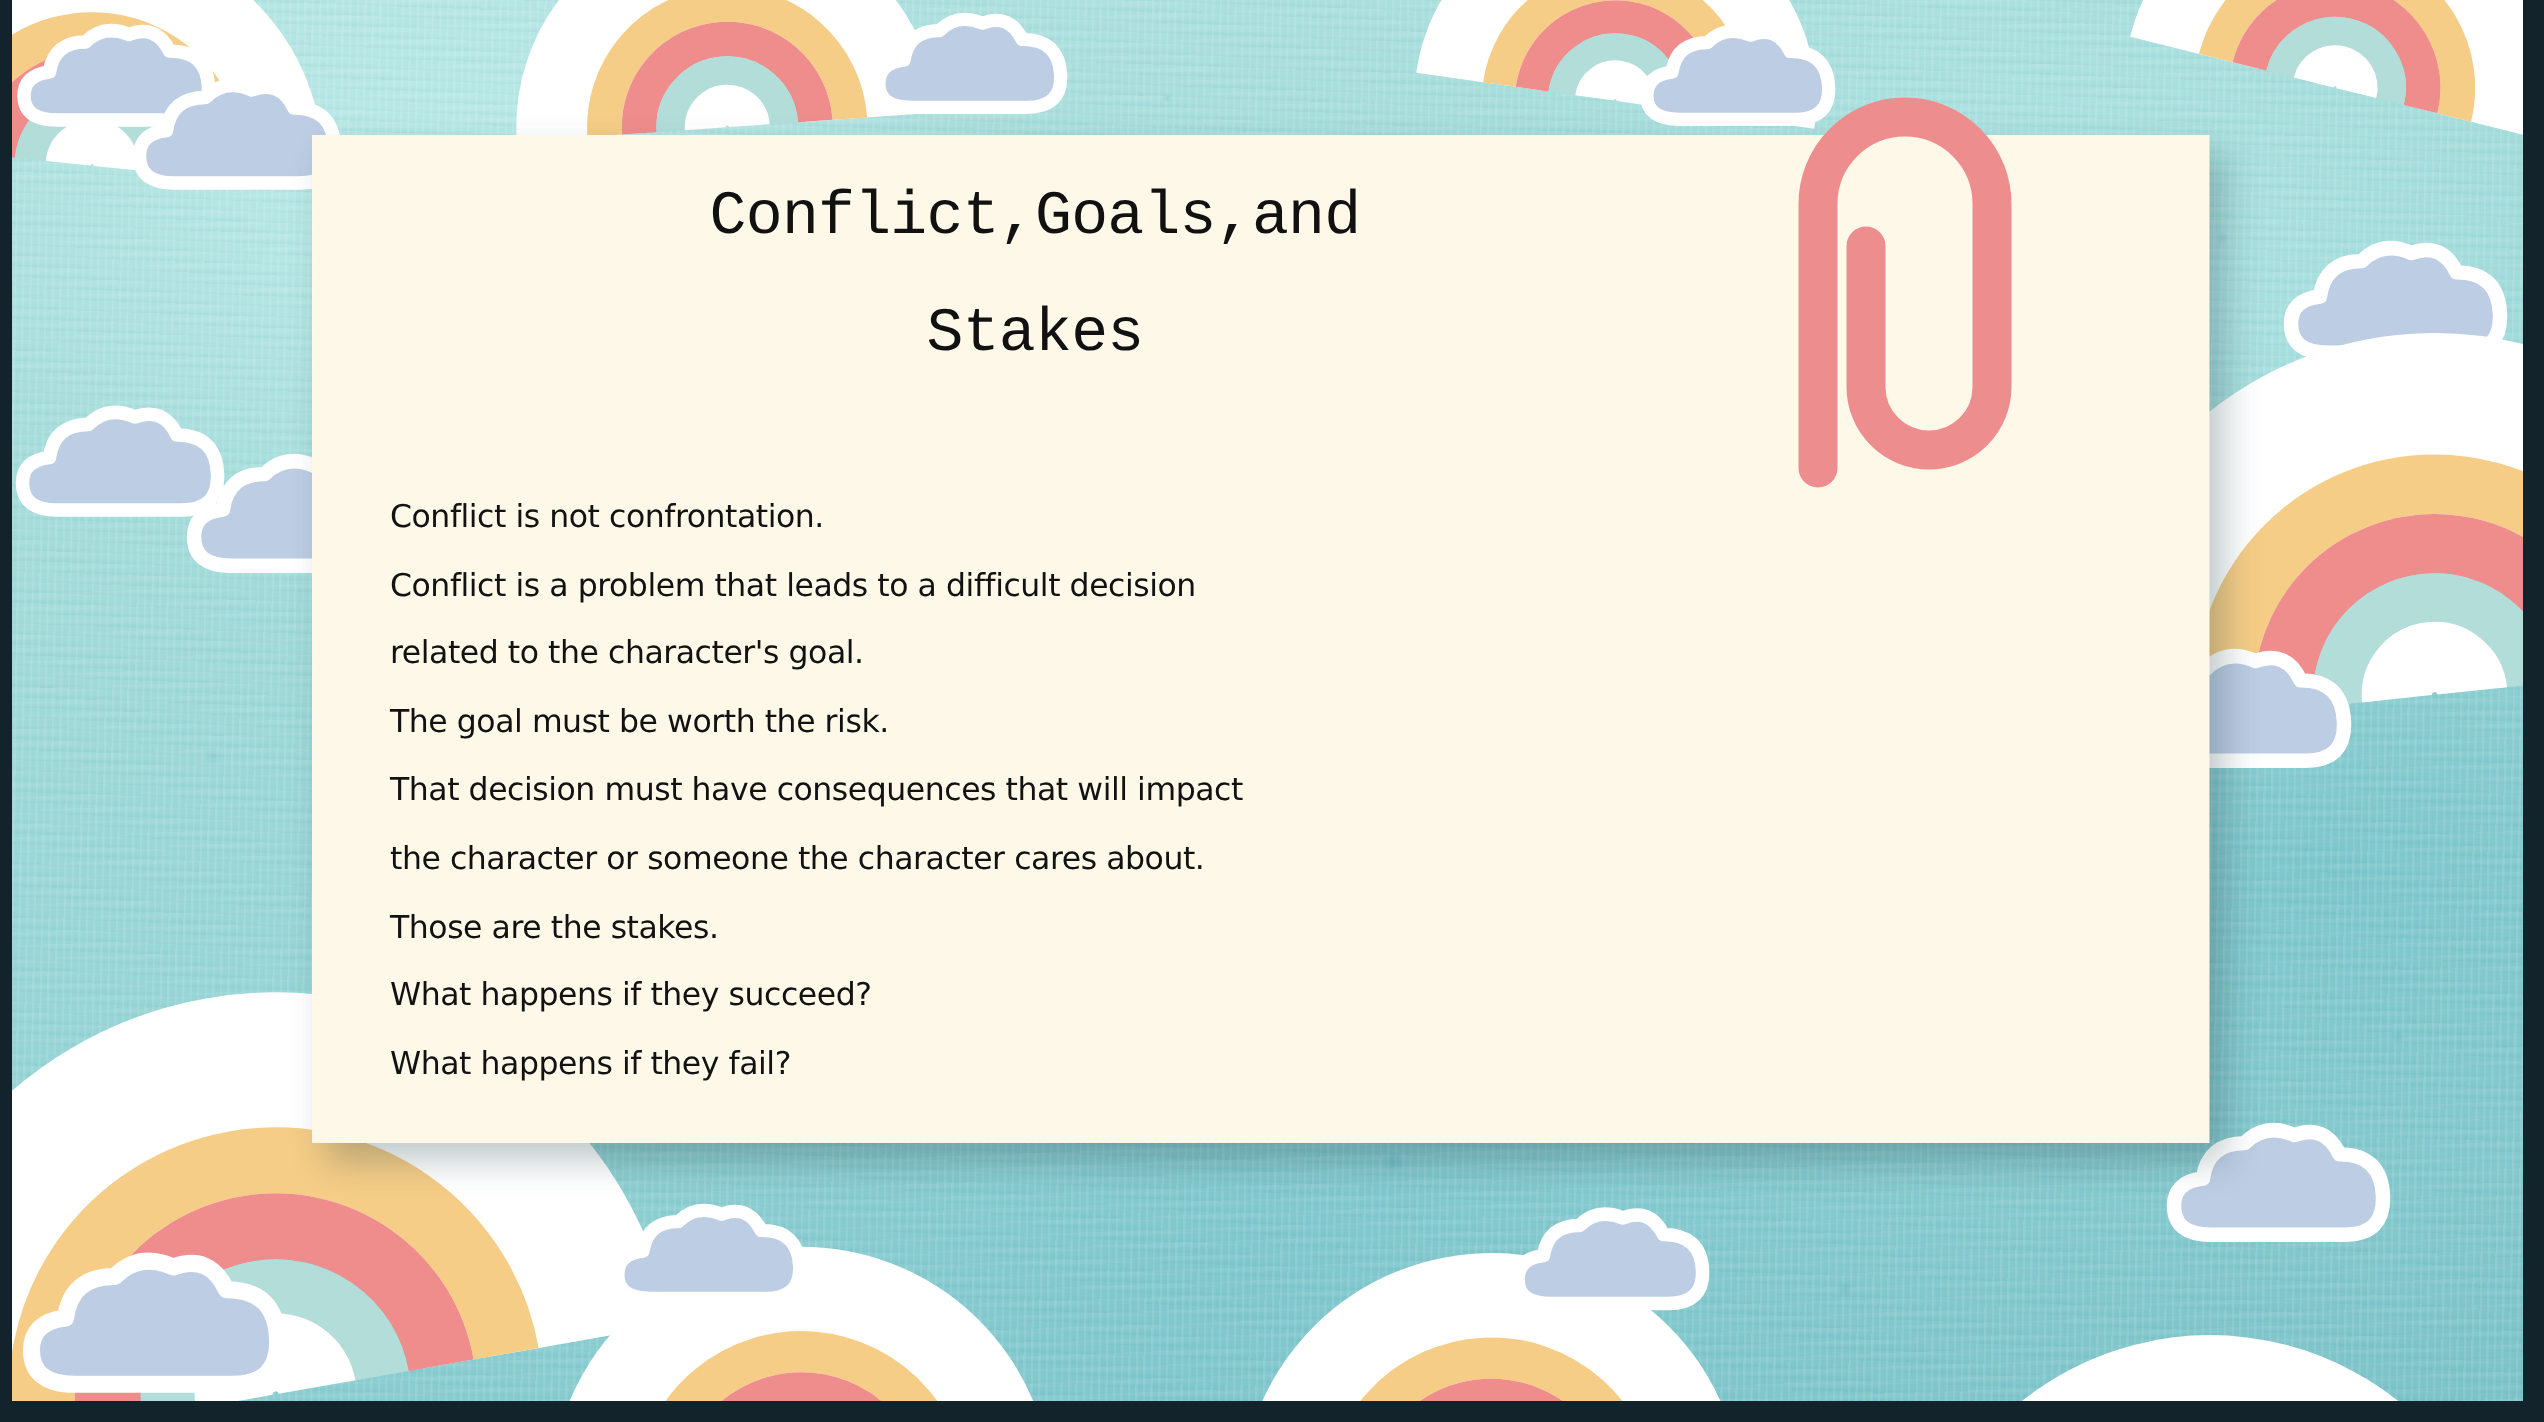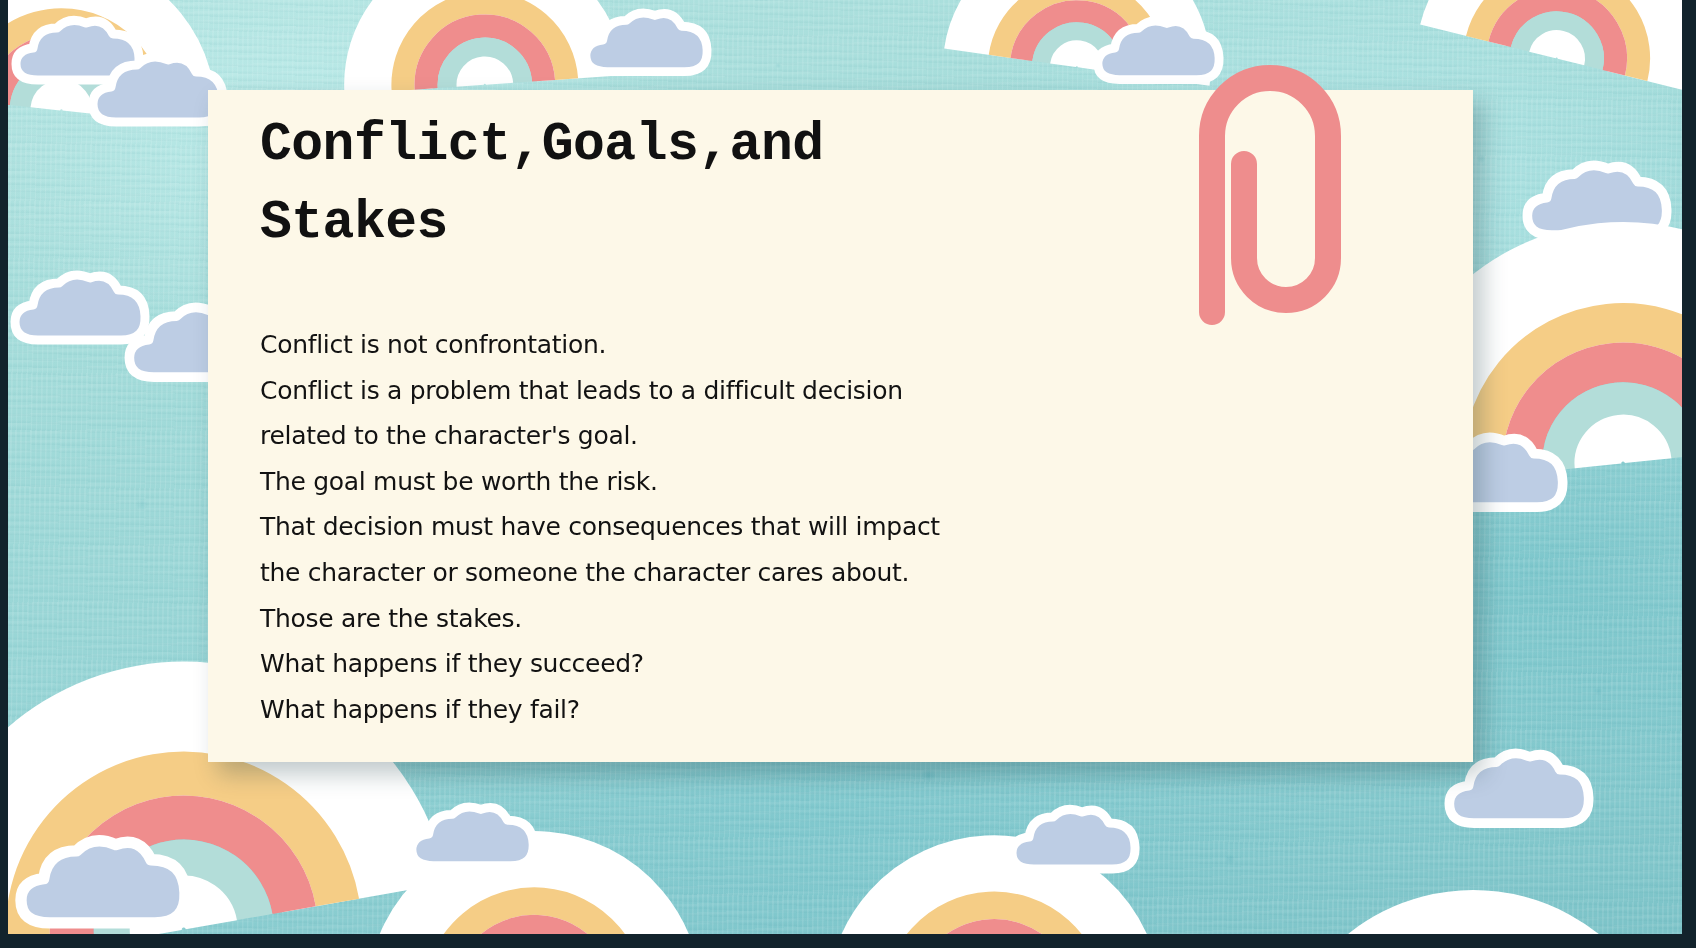--- a/index.html
+++ b/index.html
@@ -105,12 +105,13 @@
     top: 106px;
     width: 860px;
     font-family: "Liberation Mono", "DejaVu Sans Mono", monospace;
-    font-weight: bold;
-    font-size: 53px;
+    font-weight: normal;
+    font-size: 41px;
     line-height: 78px;
     letter-spacing: -0.5px;
     color: #111111;
     white-space: pre-line;
+    text-align: center;
   }
   #body {
     position: absolute;

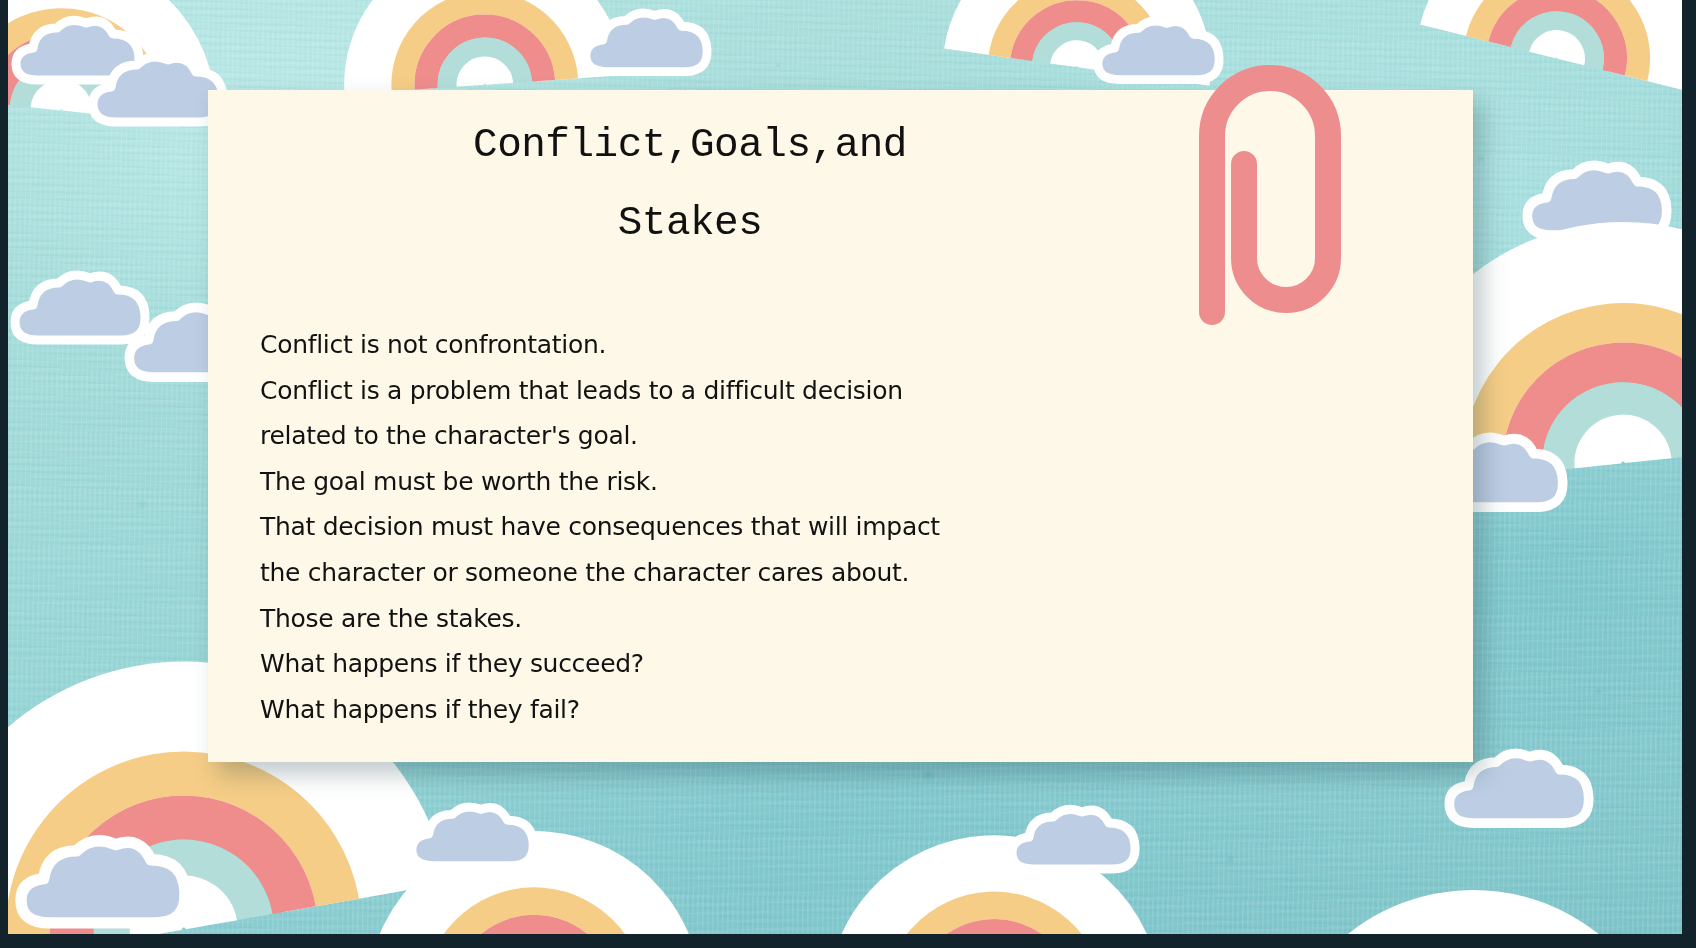--- a/index.html
+++ b/index.html
@@ -119,7 +119,7 @@
     top: 322px;
     width: 1080px;
     font-family: "DejaVu Sans", "Liberation Sans", sans-serif;
-    font-size: 25px;
+    font-size: 21px;
     line-height: 45.6px;
     letter-spacing: -0.3px;
     color: #121212;

